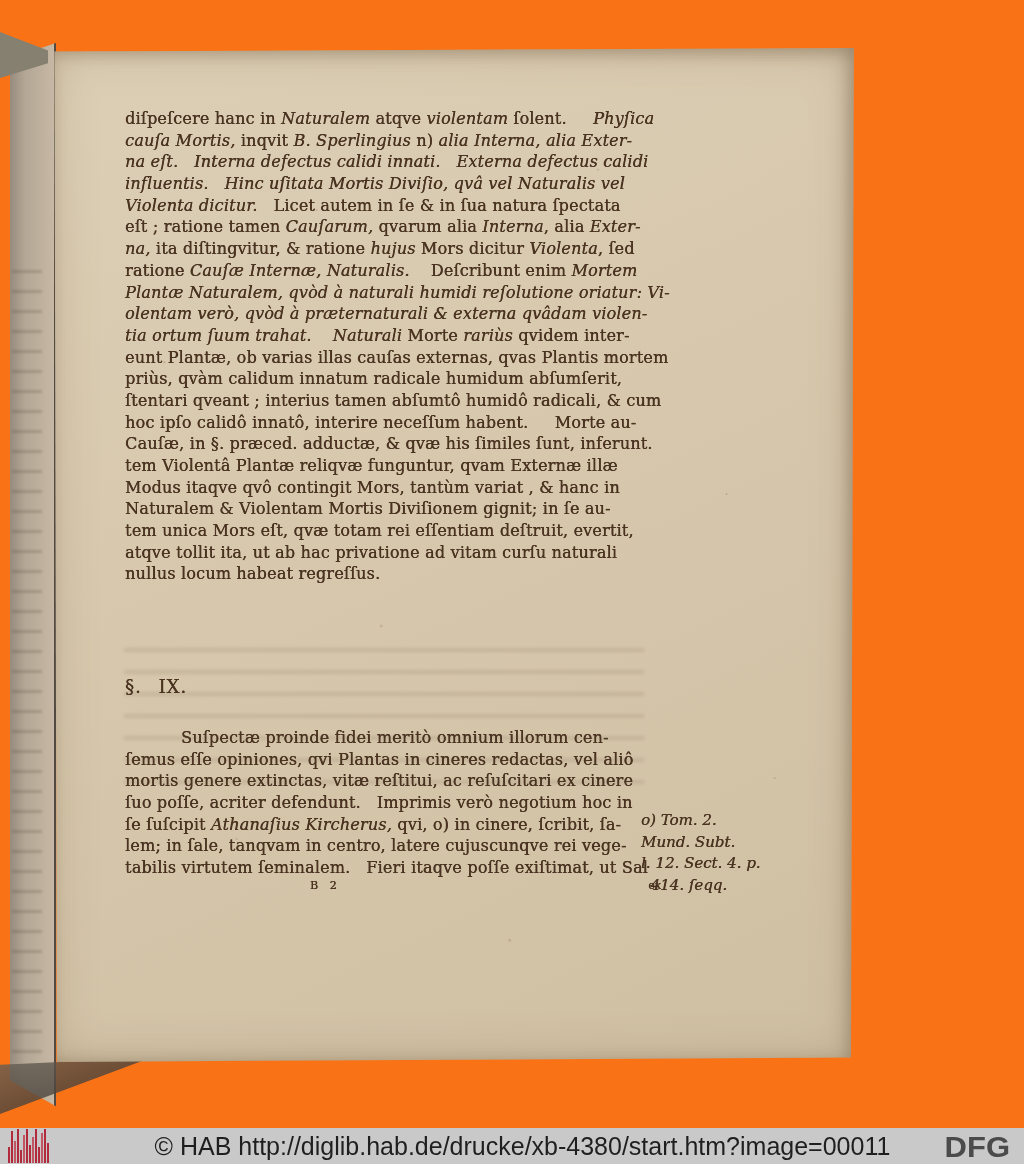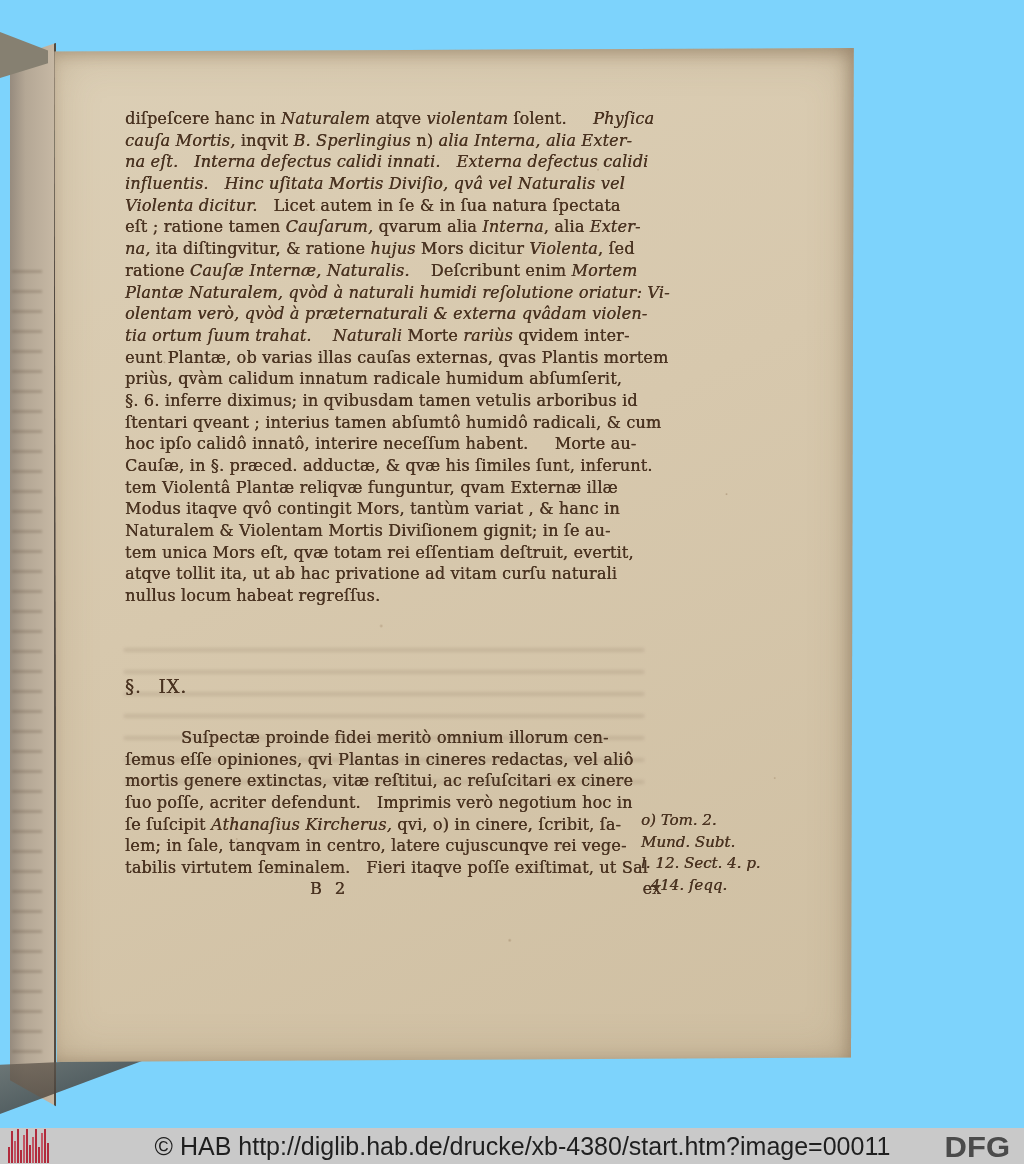--- a/index.html
+++ b/index.html
@@ -5,7 +5,7 @@
   html,body { margin:0; padding:0; background:#000; }
   .stage {
     position:relative; width:1024px; height:1164px; overflow:hidden;
-    background:#7dd3fc;
+    background:#f97316;
     font-family:"DejaVu Serif", serif;
   }
 

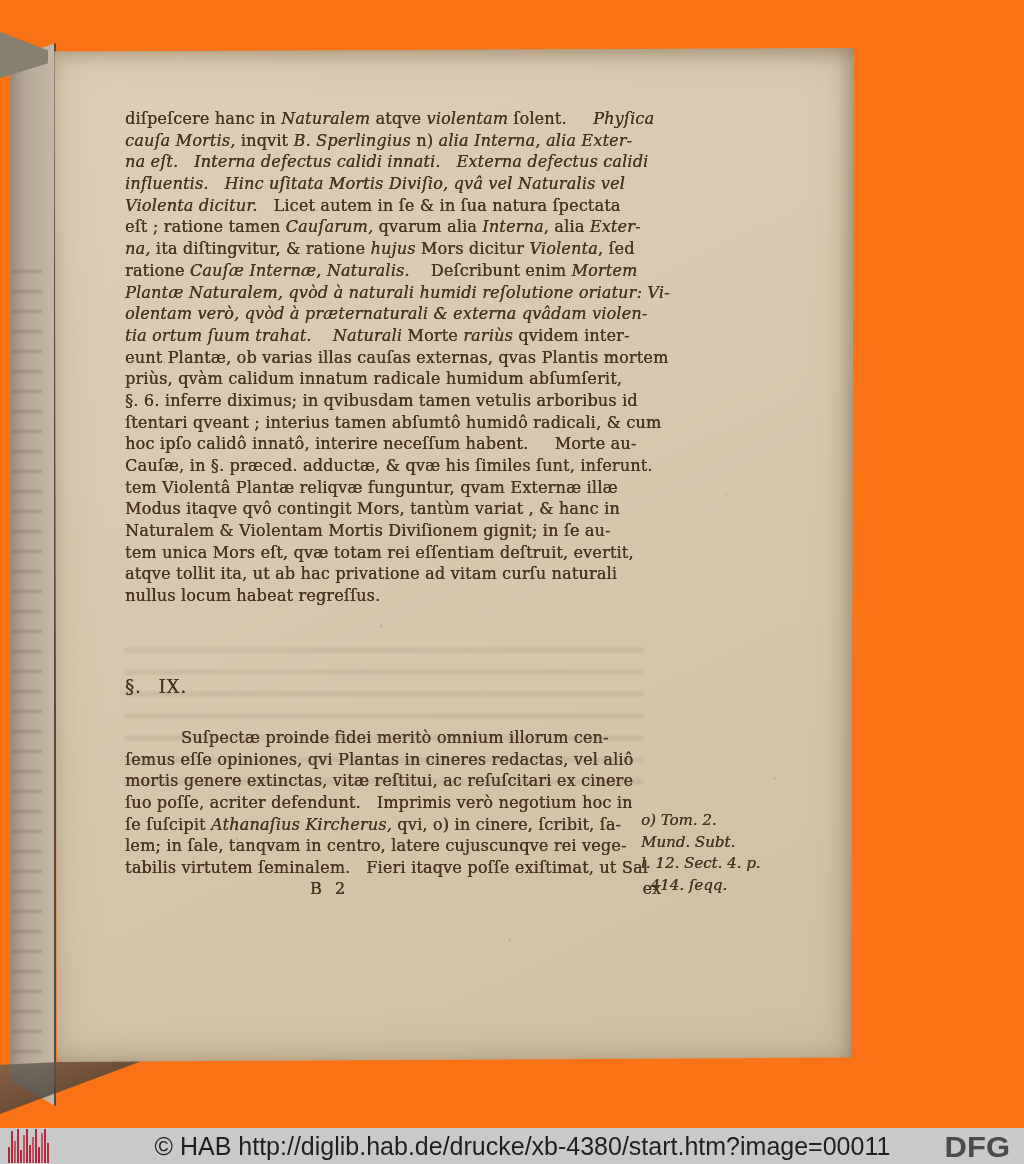--- a/index.html
+++ b/index.html
@@ -146,7 +146,6 @@
         <div class="tline"><span class="it">tia ortum ſuum trahat.</span><span>    </span><span class="it">Naturali</span><span> Morte </span><span class="it">rariùs</span><span> qvidem inter-</span></div>
         <div class="tline">eunt Plantæ, ob varias illas cauſas externas, qvas Plantis mortem</div>
         <div class="tline">priùs, qvàm calidum innatum radicale humidum abſumſerit,</div>
-        <div class="tline">§. 6. inferre diximus; in qvibusdam tamen vetulis arboribus id</div>
         <div class="tline">ſtentari qveant ; interius tamen abſumtô humidô radicali, &amp; cum</div>
         <div class="tline">hoc ipſo calidô innatô, interire neceſſum habent.     Morte au-</div>
         <div class="tline">Cauſæ, in §. præced. adductæ, &amp; qvæ his ſimiles ſunt, inferunt.</div>

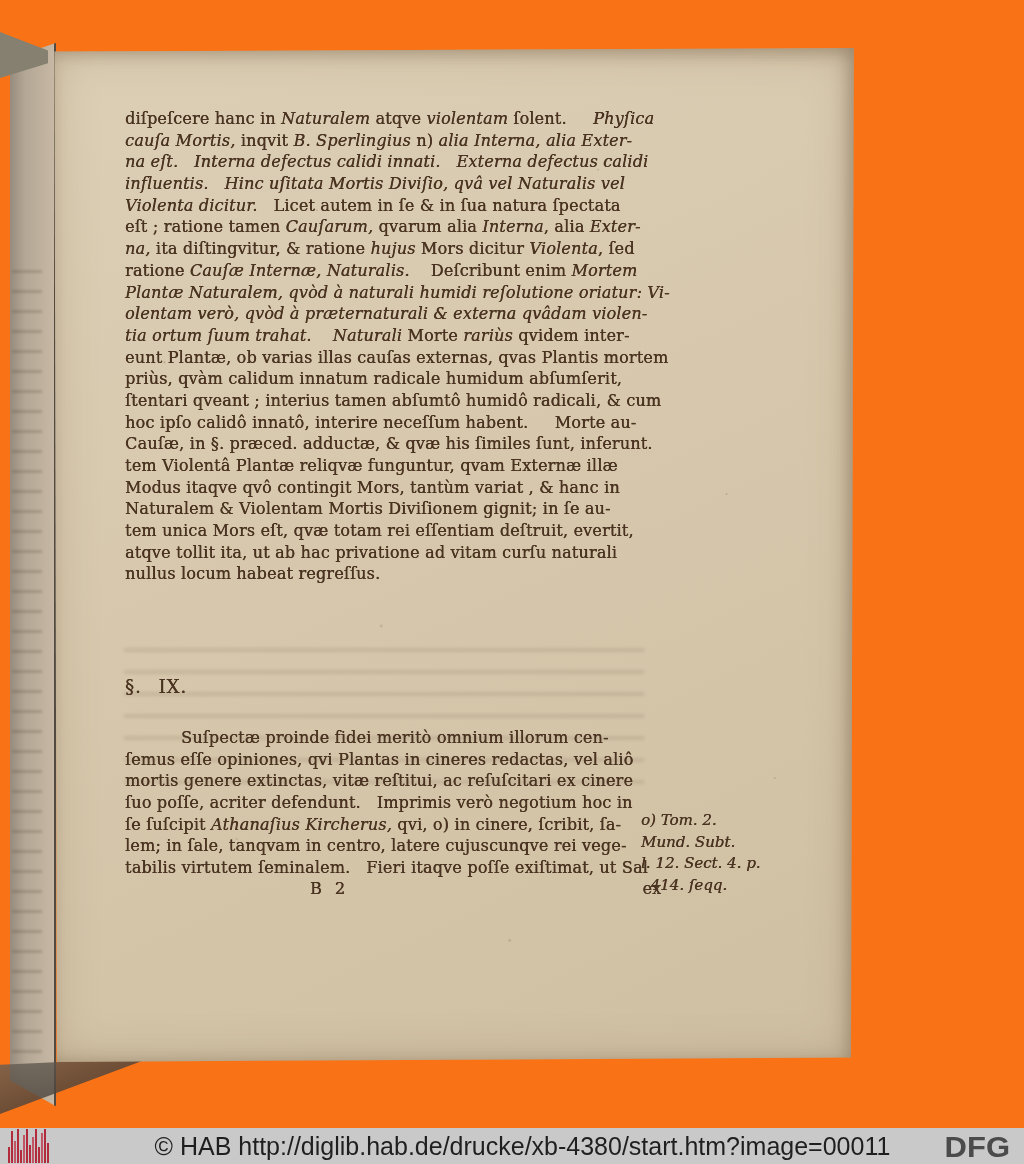--- a/index.html
+++ b/index.html
@@ -92,7 +92,7 @@
     text-shadow:.3px 0 0 currentColor;
   }
   .sigrow { position:absolute; left:73px; top:831px; width:522px; height:22px;
-    font-size:16px; text-shadow:.3px 0 0 currentColor; }
+    font-size:11px; text-shadow:.3px 0 0 currentColor; }
   .sig { position:absolute; left:185px; letter-spacing:4px; }
   .catch { position:absolute; right:-14px; }
 

